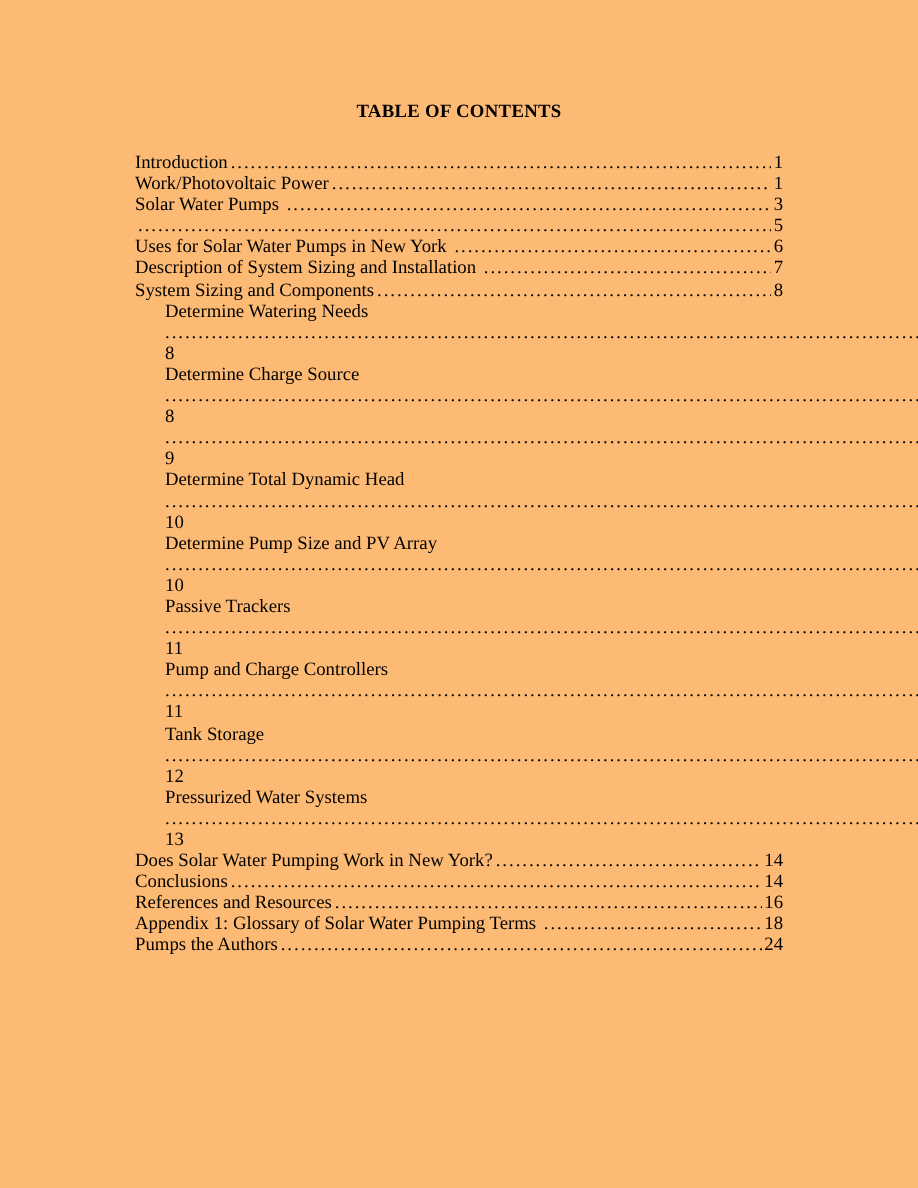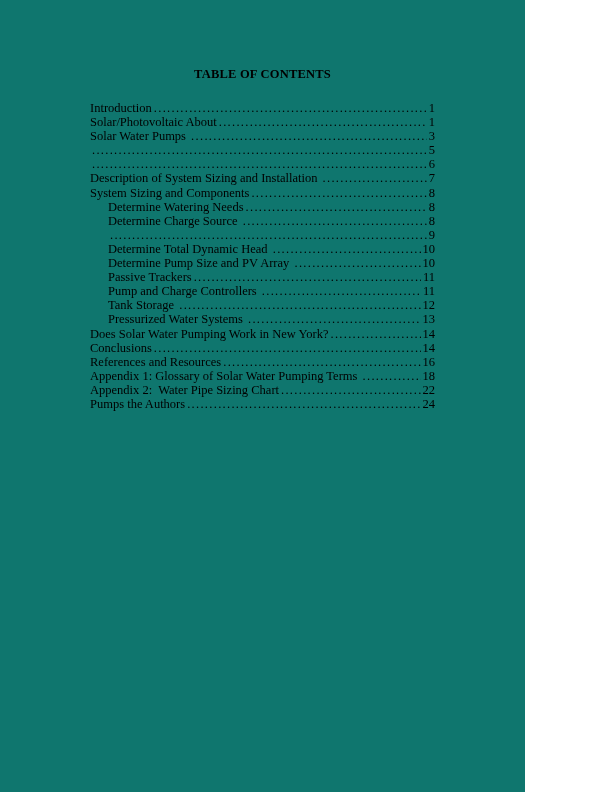--- a/index.html
+++ b/index.html
@@ -16,9 +16,9 @@
   }
   .page {
     position: relative;
-    width: 525px;
+    width: 612px;
     height: 792px;
-    background: #0f766e;
+    background: #fdba74;
     box-sizing: border-box;
   }
   .toc-title {

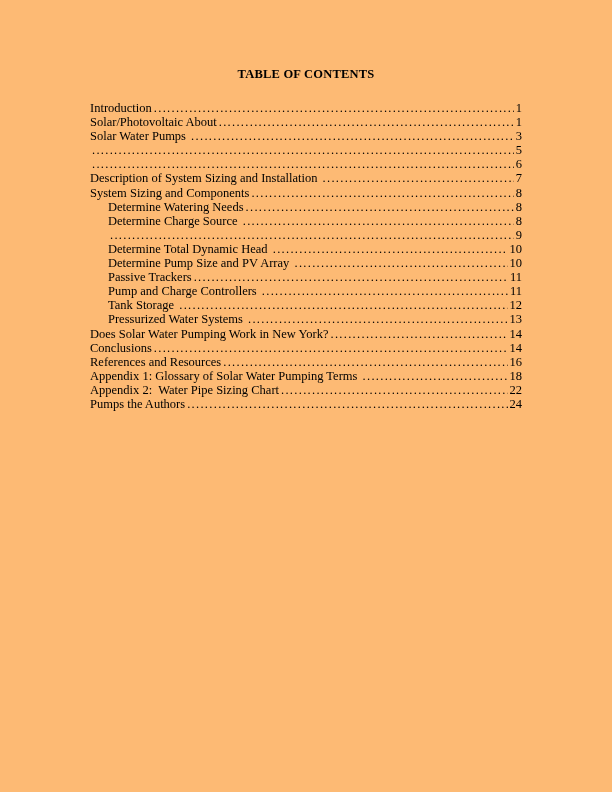--- a/index.html
+++ b/index.html
@@ -75,7 +75,7 @@
         <span class="toc-page">1</span>
       </div>
       <div class="toc-entry">
-        <span class="toc-label">Solar/Photovoltaic About</span>
+        <span class="toc-label">Work/Photovoltaic Power</span>
         <span class="toc-dots"></span>
         <span class="toc-page">1</span>
       </div>

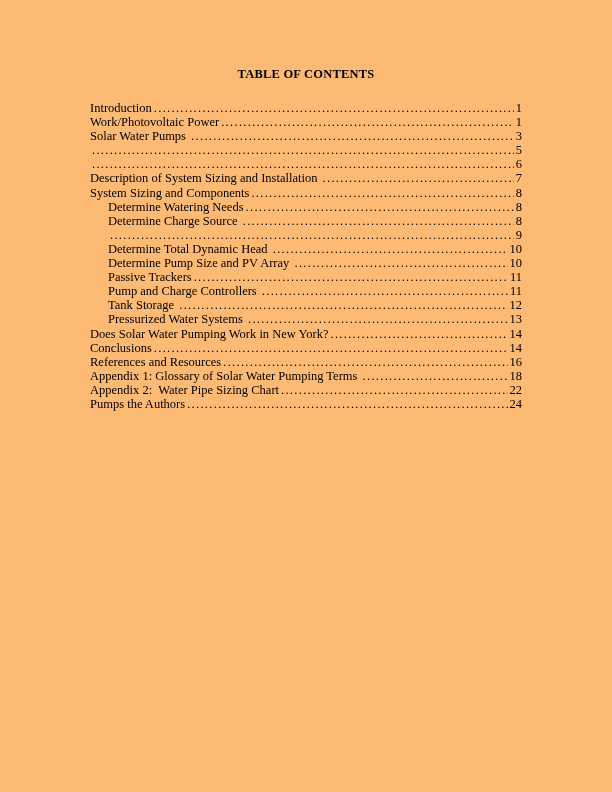--- a/index.html
+++ b/index.html
@@ -89,6 +89,7 @@
         <span class="toc-page">5</span>
       </div>
       <div class="toc-entry">
+        <span class="toc-label">Uses for Solar Water Pumps in New York </span>
         <span class="toc-dots"></span>
         <span class="toc-page">6</span>
       </div>

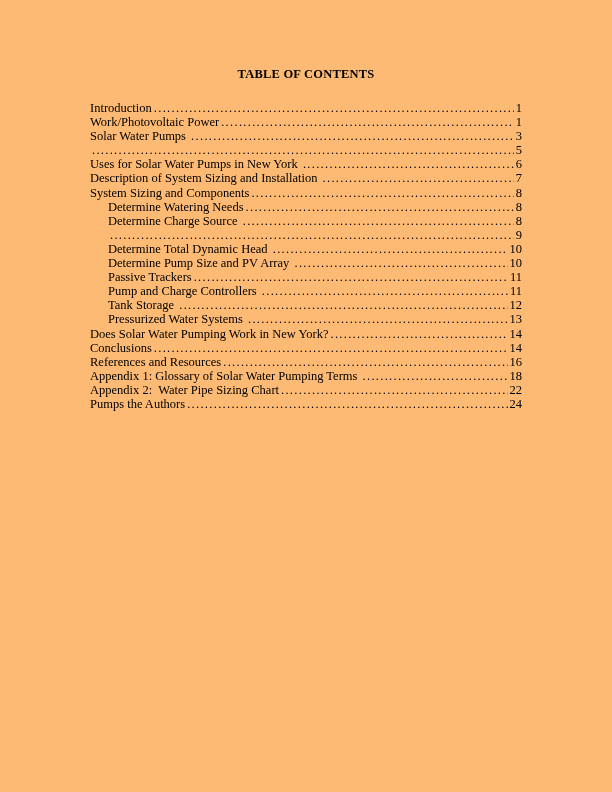--- a/index.html
+++ b/index.html
@@ -41,6 +41,7 @@
   }
   .toc-entry.indented {
     padding-left: 18px;
+    flex-direction: column;
   }
   .toc-label {
     white-space: pre;

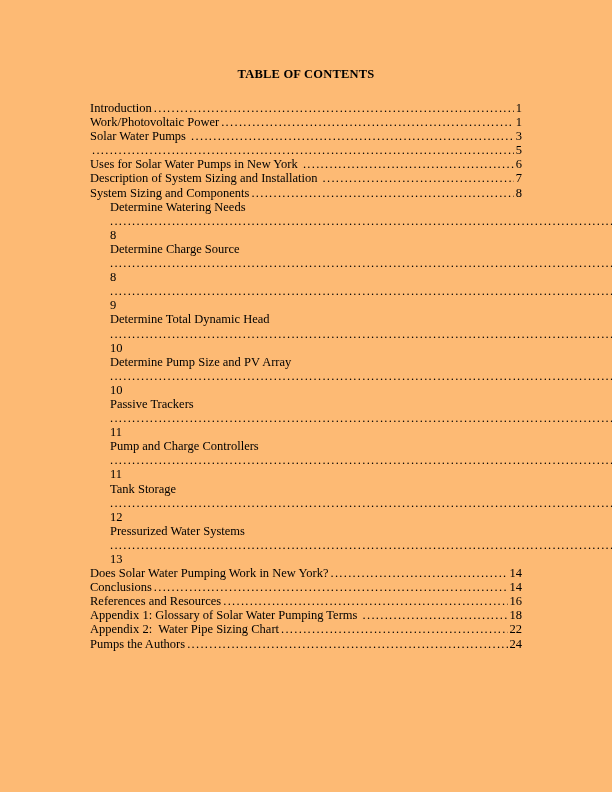--- a/index.html
+++ b/index.html
@@ -169,11 +169,6 @@
         <span class="toc-page">18</span>
       </div>
       <div class="toc-entry">
-        <span class="toc-label">Appendix 2:  Water Pipe Sizing Chart</span>
-        <span class="toc-dots"></span>
-        <span class="toc-page">22</span>
-      </div>
-      <div class="toc-entry">
         <span class="toc-label">Pumps the Authors</span>
         <span class="toc-dots"></span>
         <span class="toc-page">24</span>

